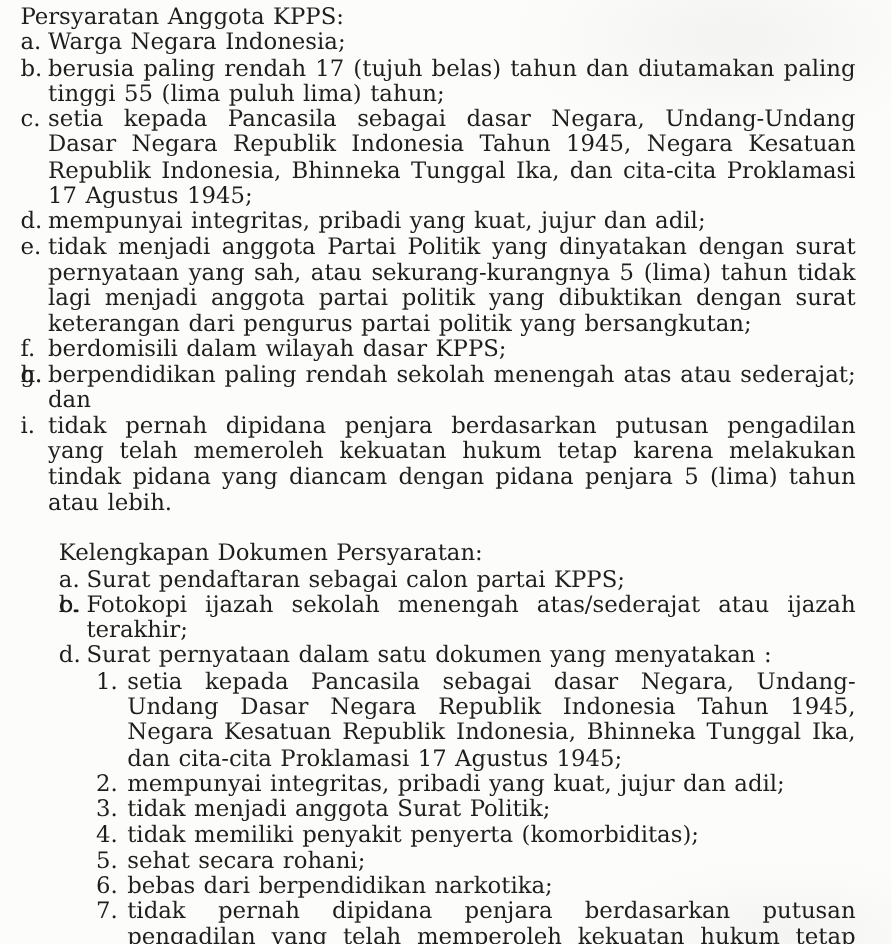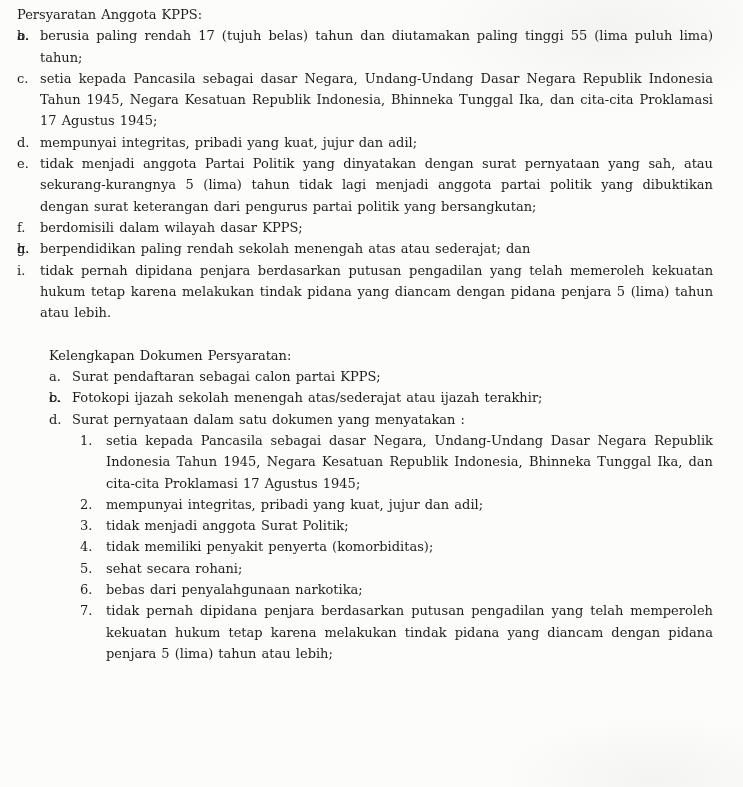--- a/index.html
+++ b/index.html
@@ -18,7 +18,7 @@
       radial-gradient(ellipse 220px 90px at 88% 99%, rgba(185,185,180,0.12), rgba(185,185,180,0) 70%),
       #fcfcfb;
     font-family: "DejaVu Serif", "Liberation Serif", serif;
-    font-size: 13px;
+    font-size: 19px;
     line-height: 21.3px;
     color: #1e1e1e;
     word-spacing: 1px;

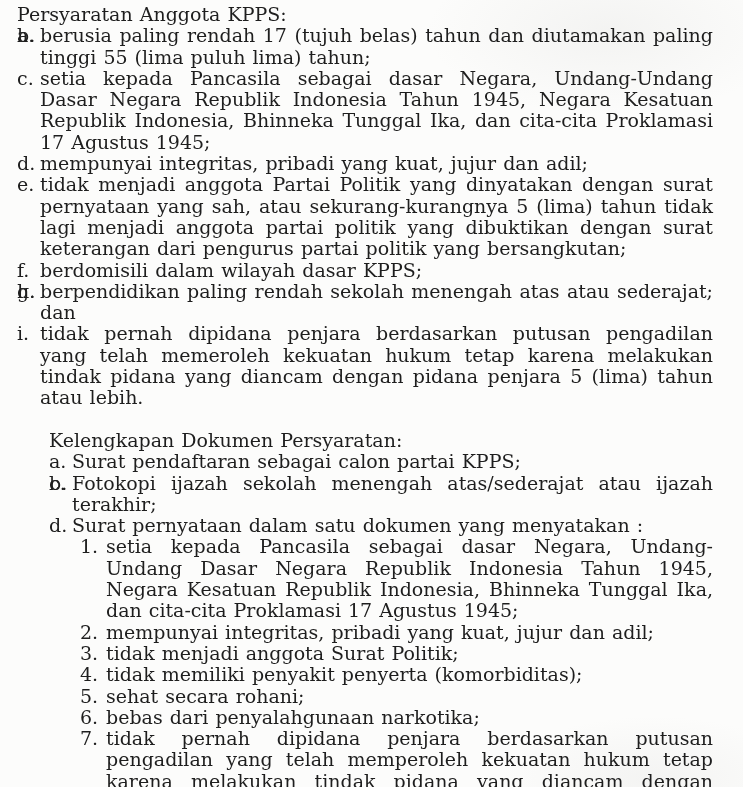--- a/index.html
+++ b/index.html
@@ -63,6 +63,7 @@
     <div>
       <div class="item">
         <span class="marker">a.</span>
+        <span class="text">Warga Negara Indonesia;</span>
       </div>
       <div class="item">
         <span class="marker">b.</span>

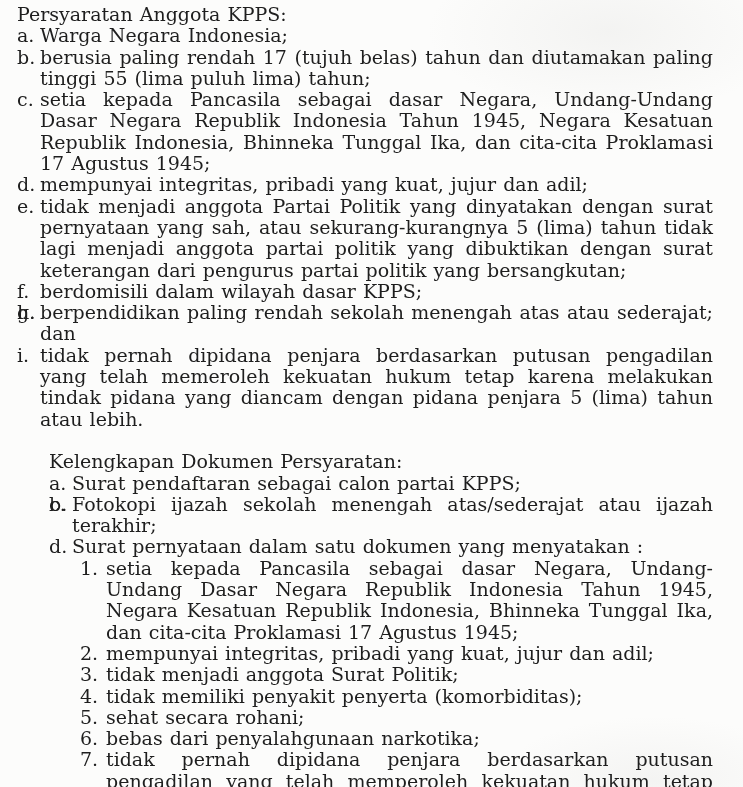--- a/index.html
+++ b/index.html
@@ -139,7 +139,7 @@
           </div>
           <div class="subitem">
             <span class="marker">6.</span>
-            <span class="text">bebas dari penyalahgunaan narkotika;</span>
+            <span class="text">bebas dari berpendidikan narkotika;</span>
           </div>
           <div class="subitem">
             <span class="marker">7.</span>

